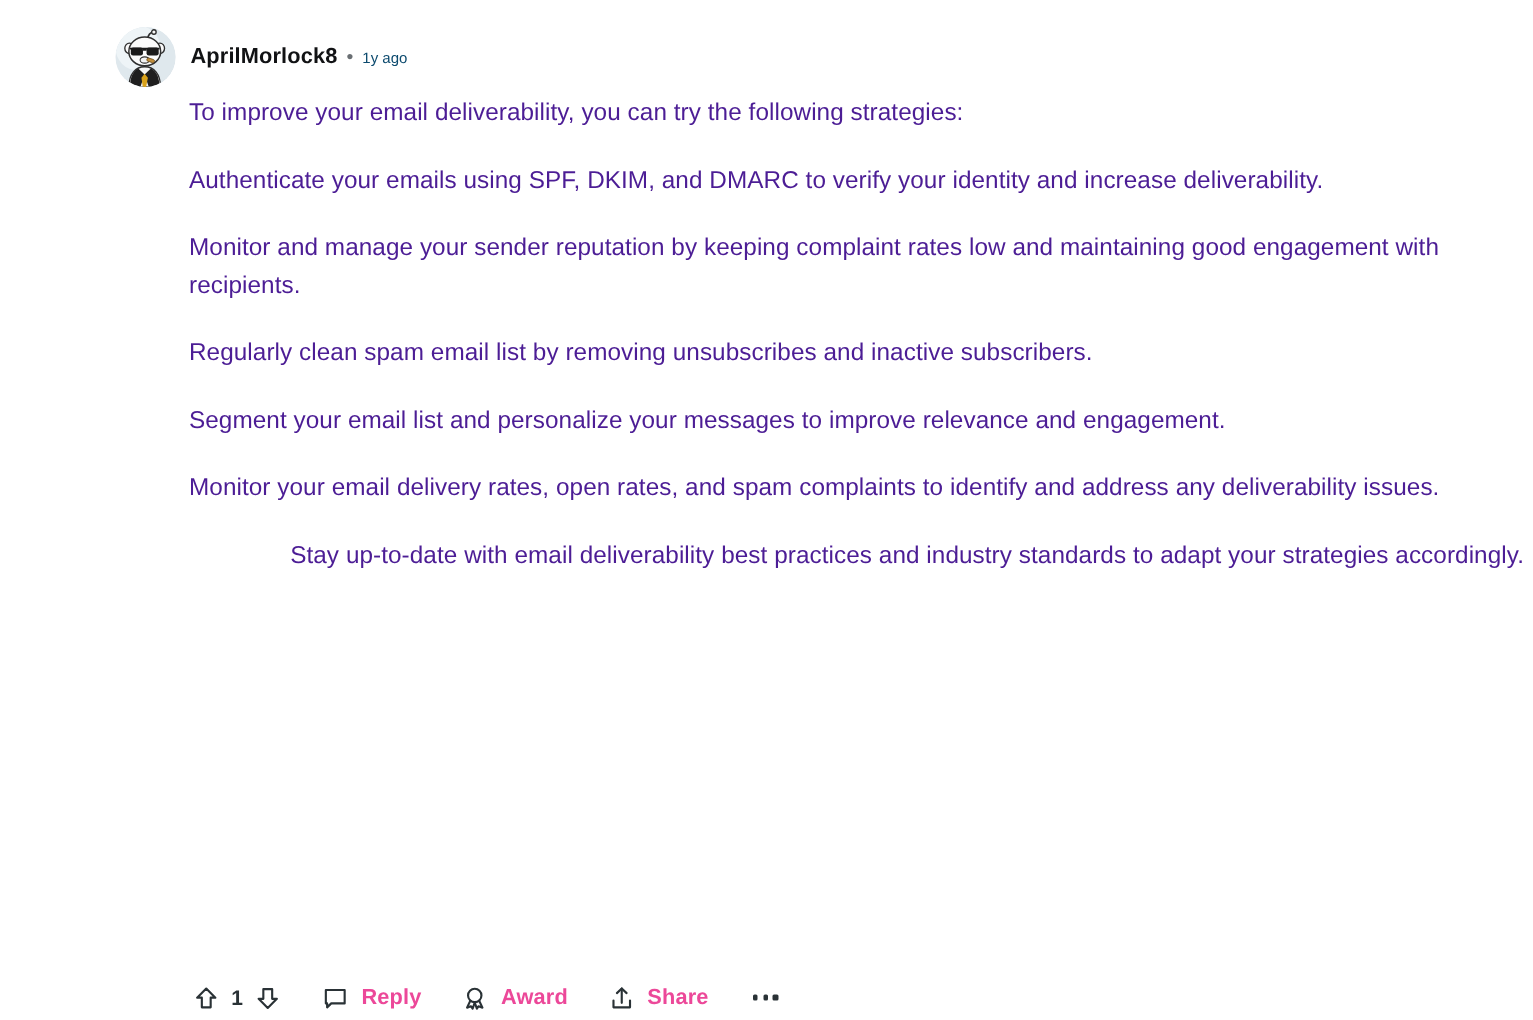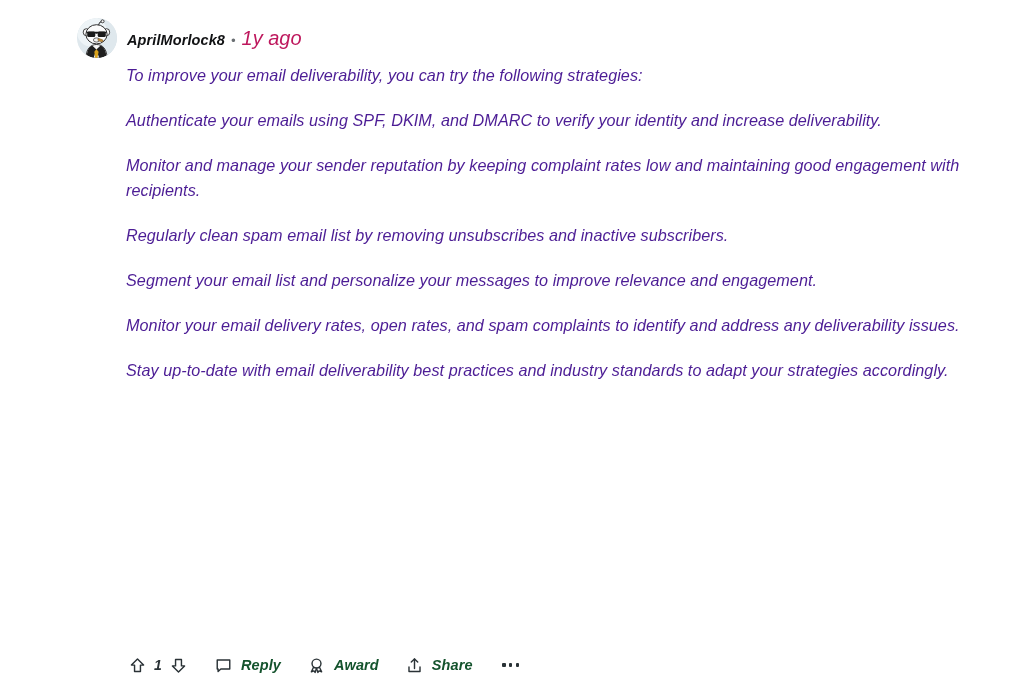--- a/index.html
+++ b/index.html
@@ -22,7 +22,6 @@
     height: 525px;
     box-sizing: border-box;
     padding: 0;
-    font-style: italic;
   }
 
   

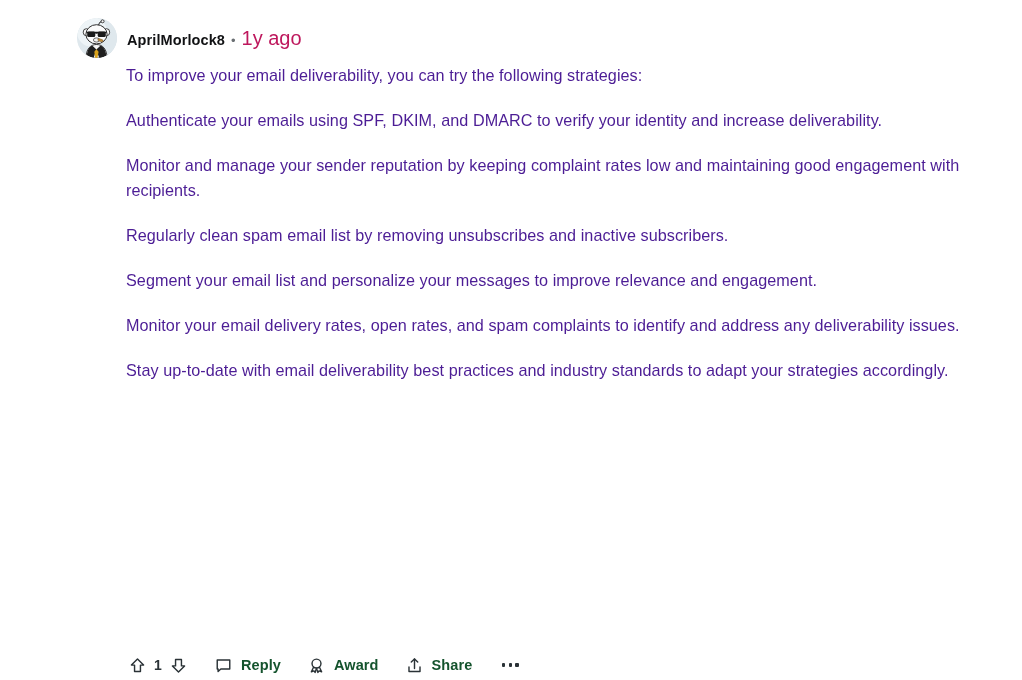--- a/index.html
+++ b/index.html
@@ -64,8 +64,8 @@
     line-height: 1;
   }
   .timestamp {
-    font-size: 20px;
-    color: #be185d;
+    font-size: 10px;
+    color: #0c4a6e;
   }
 
   

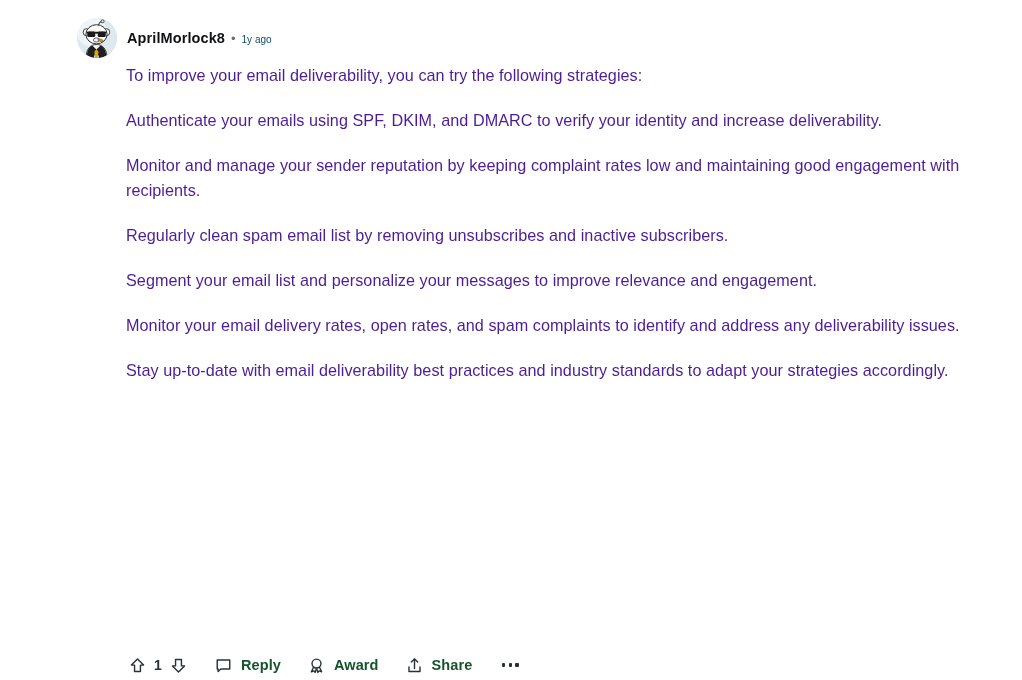--- a/index.html
+++ b/index.html
@@ -82,7 +82,7 @@
     color: #4c1d95;
     letter-spacing: 0.05px;
   }
-  .comment-body p:last-child { margin-bottom: 11px; }
+  .comment-body p:last-child { margin-bottom: 11px; text-align: right; }
 
   
   .action-bar {

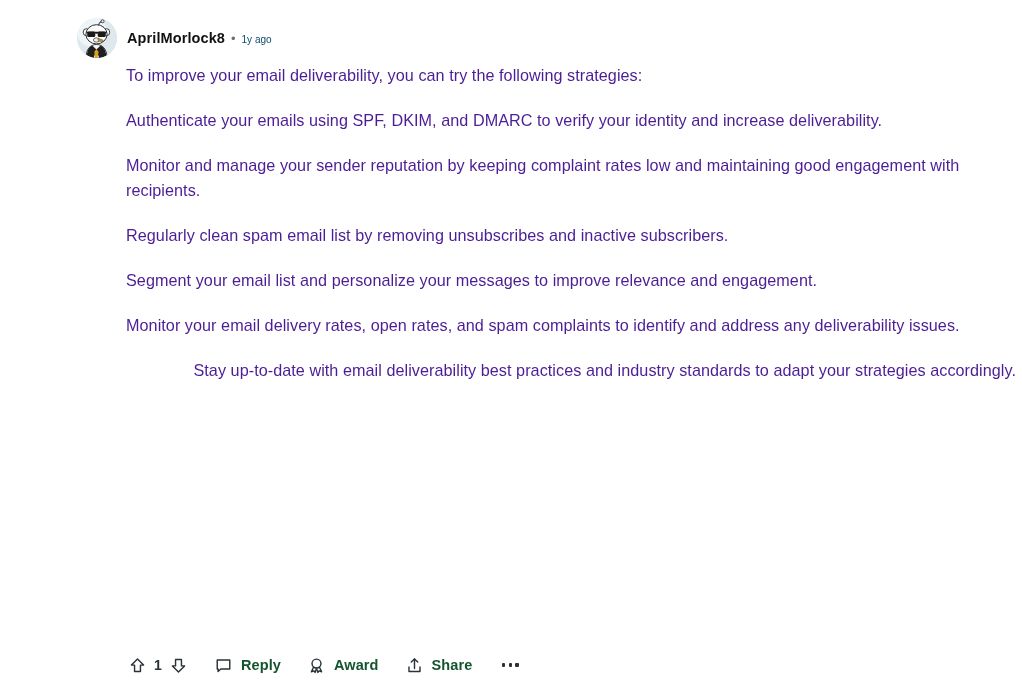--- a/index.html
+++ b/index.html
@@ -126,7 +126,7 @@
   .action-item .label {
     font-size: 14.5px;
     font-weight: bold;
-    color: #14532d;
+    color: #ec4899;
     margin-left: 8px;
     letter-spacing: 0.1px;
   }

